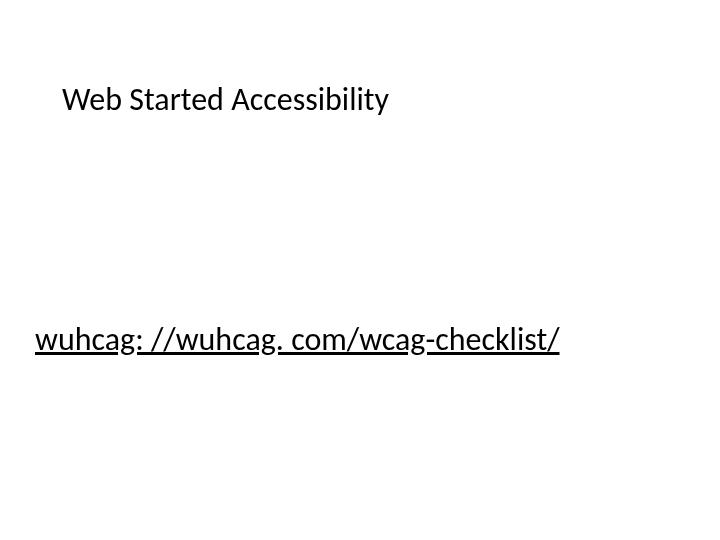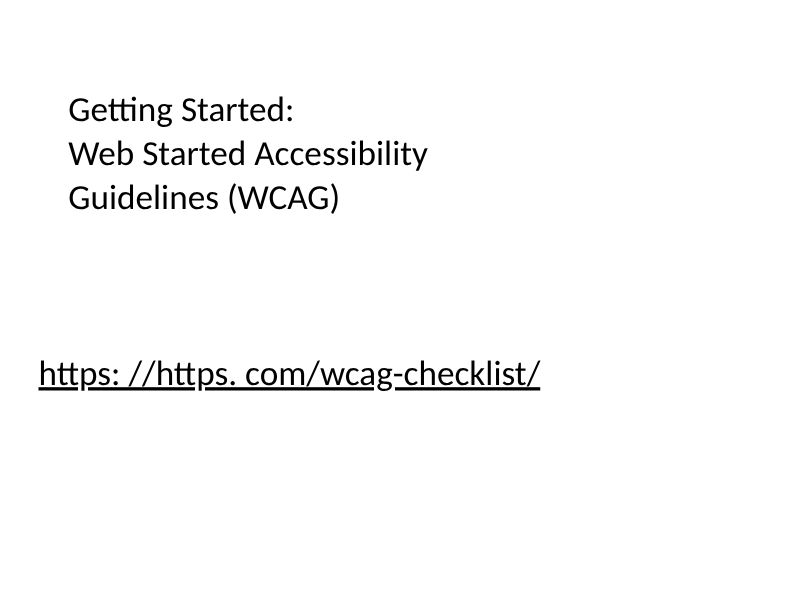--- a/index.html
+++ b/index.html
@@ -39,7 +39,6 @@
 <body>
 
 <div class="title-block">
-  <div>Getting Started:</div>
   <div>Web Started Accessibility</div>
   <div>Guidelines (WCAG)</div>
 </div>

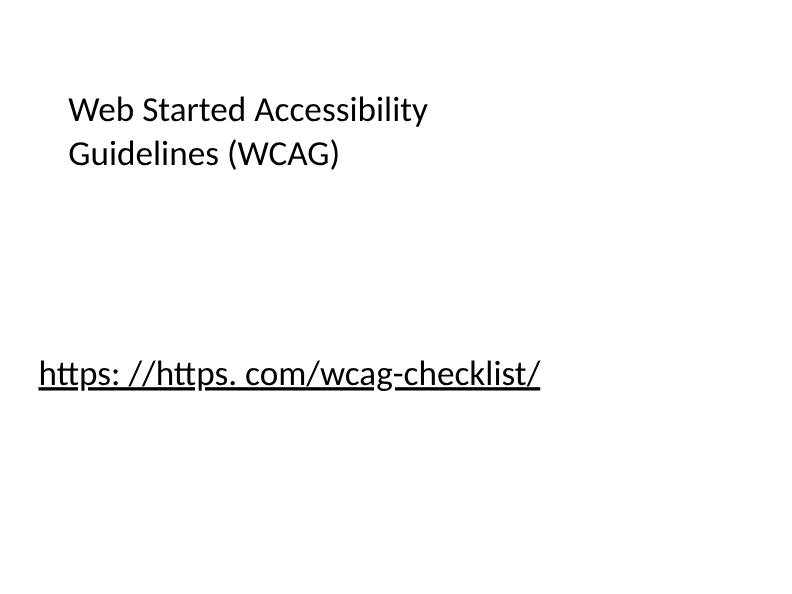--- a/index.html
+++ b/index.html
@@ -40,7 +40,6 @@
 
 <div class="title-block">
   <div>Web Started Accessibility</div>
-  <div>Guidelines (WCAG)</div>
 </div>
 
 <div class="link-block">

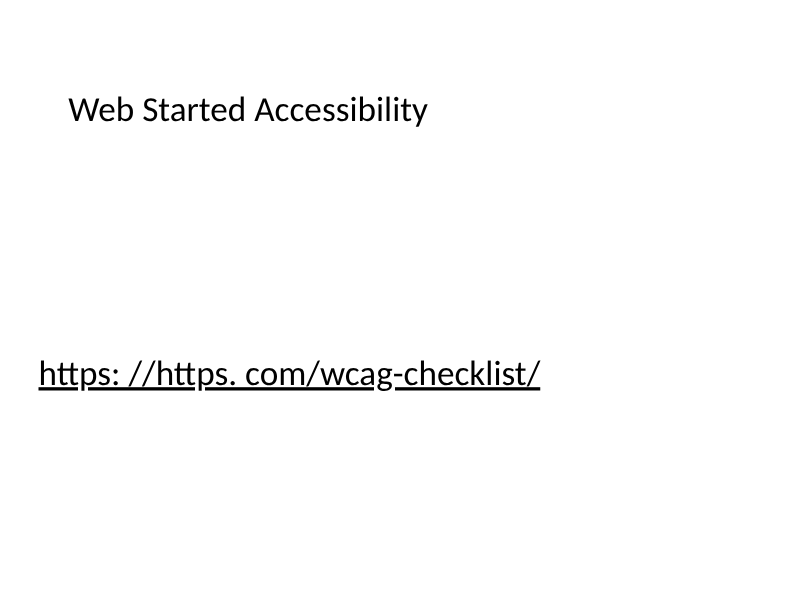--- a/index.html
+++ b/index.html
@@ -43,7 +43,7 @@
 </div>
 
 <div class="link-block">
-  <a>https: //https. com/wcag-checklist/</a>
+  <a>wuhcag: //wuhcag. com/wcag-checklist/</a>
 </div>
 
 </body></html>

